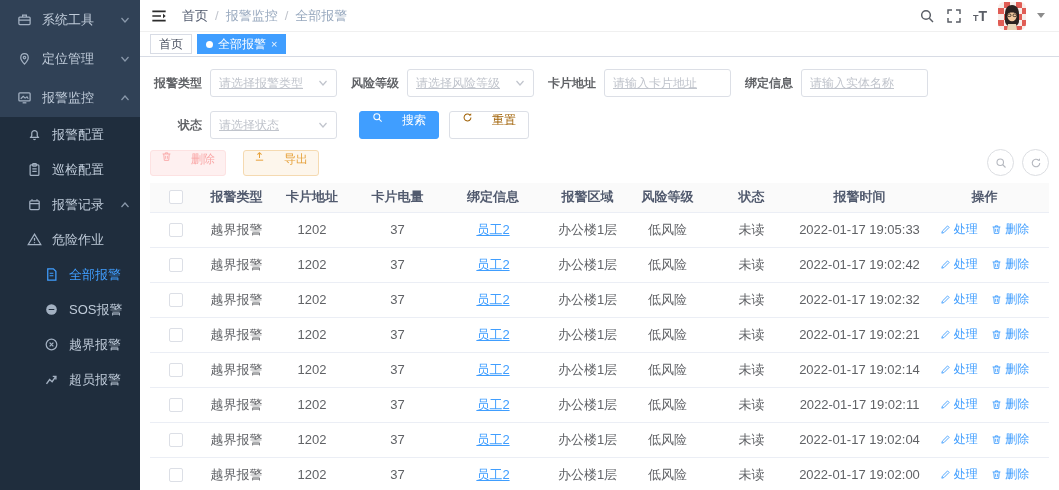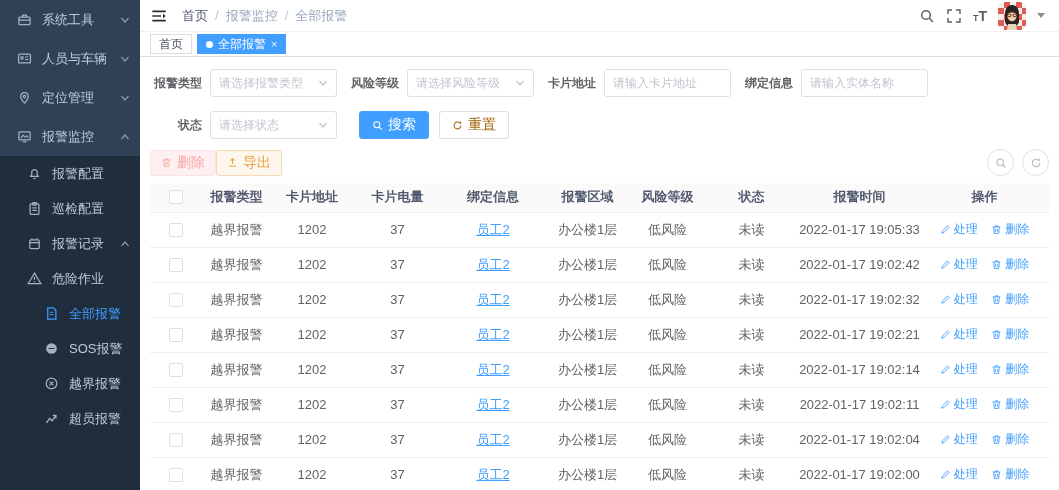--- a/index.html
+++ b/index.html
@@ -195,15 +195,6 @@
           <use href="#i-toolbox"></use>
         </svg>
       <span>系统工具</span>
-      <svg class="chev" viewBox="0 0 20 20">
-          <use href="#i-chev-down"></use>
-        </svg>
-    </div>
-    <div class="menu-item">
-      <svg class="mi-icon" viewBox="0 0 24 24">
-          <use href="#i-idcard"></use>
-        </svg>
-      <span>人员与车辆</span>
       <svg class="chev" viewBox="0 0 20 20">
           <use href="#i-chev-down"></use>
         </svg>

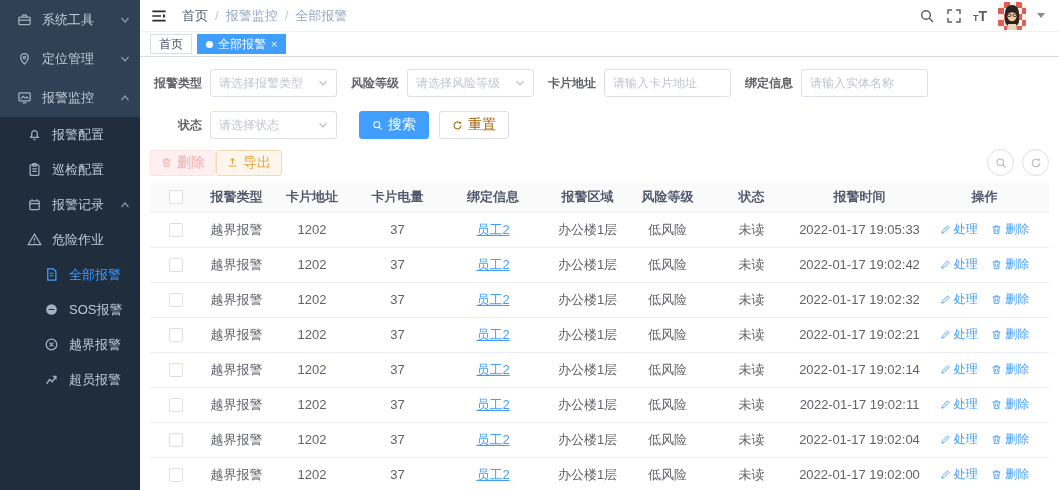--- a/index.html
+++ b/index.html
@@ -55,7 +55,7 @@
   .fgroup { display:flex; align-items:center; margin-right:10px; }
   .flabel { width:52px; text-align:right; font-size:12px; font-weight:bold; color:#606266; margin-right:8px; flex:none; }
   .fselect, .finput { width:127px; height:28px; border:1px solid #dcdfe6; border-radius:3px;
-    background:#fff; display:flex; align-items:center; padding:0 8px; font-size:12px; color:#c0c4cc; }
+    background:#fff; display:flex; align-items:center; padding:0 8px; font-size:12px; color:#c0c4cc;text-decoration:underline; }
   .fselect .ph { flex:1; overflow:hidden; white-space:nowrap; }
   .fselect .sel-chev { width:10px; height:10px; color:#c0c4cc; flex:none; }
   .finput input { border:none; outline:none; width:100%; font-size:12px; color:#606266;

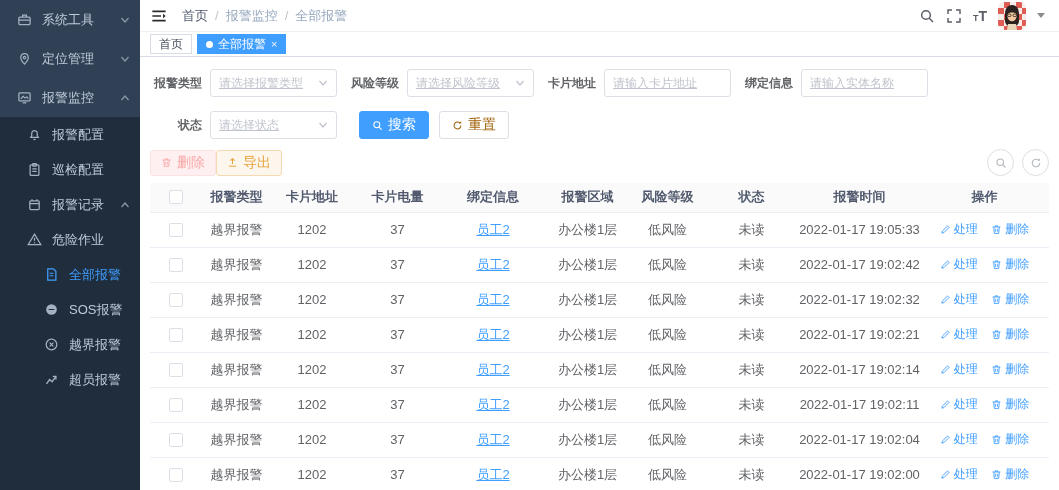--- a/index.html
+++ b/index.html
@@ -62,8 +62,8 @@
     font-family:inherit; background:transparent; }
   .finput input::placeholder { color:#c0c4cc; }
 
-  .btn { height:28px; border-radius:3px; font-size:14px; display:inline-flex; align-items:center;
-    gap:5px; padding:0 12px; cursor:pointer; border:1px solid transparent; font-family:inherit; }
+  .btn { height:28px; border-radius:3px; font-size:12px; display:inline-flex; 
+    gap:19px; padding:0 12px; cursor:pointer; border:1px solid transparent; font-family:inherit; }
   .btn svg { width:11px; height:11px; }
   .btn-primary { background:#409EFF; border-color:#409EFF; color:#fff; margin-left:12px; }
   .btn-plain { background:#fff; border-color:#dcdfe6; color:#a16207; margin-left:10px; }

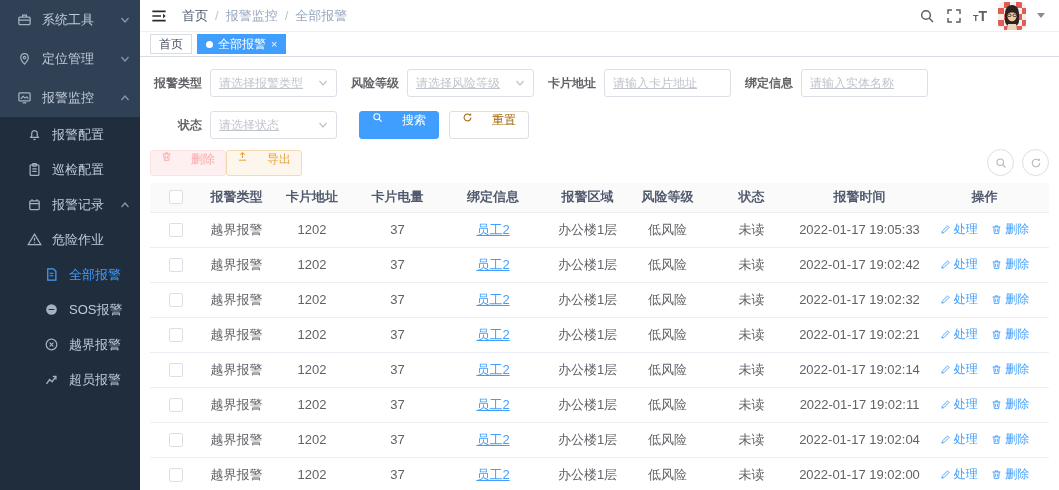--- a/index.html
+++ b/index.html
@@ -72,7 +72,7 @@
   .toolbar { display:flex; align-items:center; margin-top:10px; }
   .btn-sm { height:26px; padding:0 10px; }
   .btn-danger-soft { background:#fef0f0; border-color:#fde2e2; color:#f9a7a7; }
-  .btn-warn-soft { background:#fdf6ec; border-color:#f5dab1; color:#e6a23c; margin-left:0; }
+  .btn-warn-soft { background:#fdf6ec; border-color:#f5dab1; color:#e6a23c; margin-left:17px; }
   .circle-btns { margin-left:auto; display:flex; gap:8px; }
   .circle-btn { width:27px; height:27px; border-radius:50%; border:1px solid #dcdee2; background:#fff;
     display:flex; align-items:center; justify-content:center; color:#b5b8bf; cursor:pointer; }

